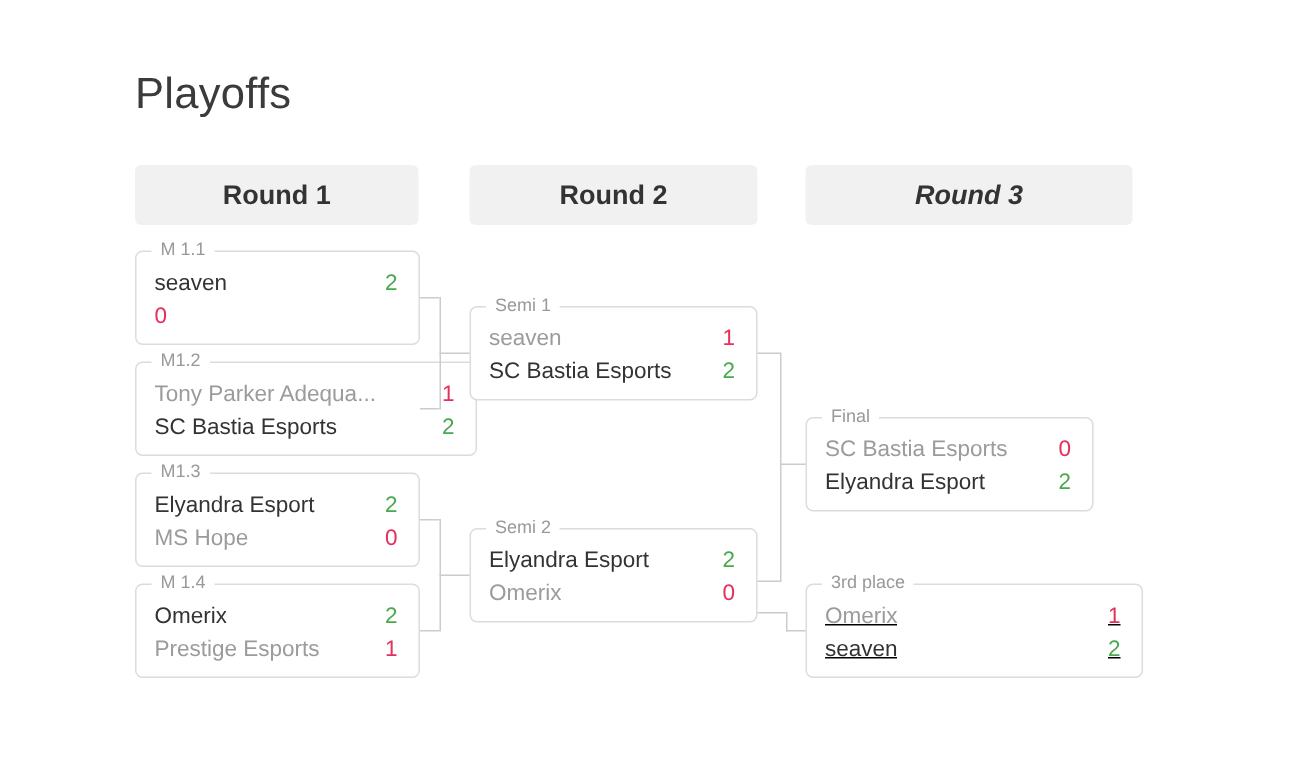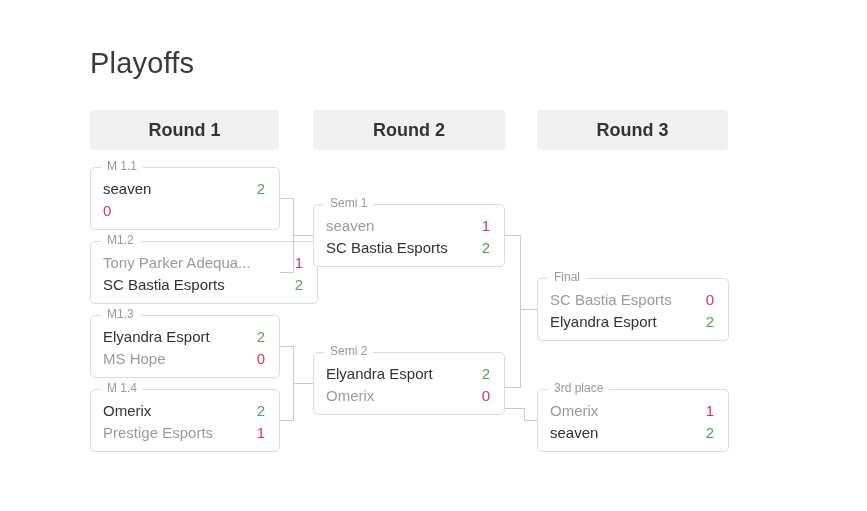--- a/index.html
+++ b/index.html
@@ -24,7 +24,7 @@
   }
   .hdr1 { left: 90px;  width: 189px; }
   .hdr2 { left: 313px; width: 192px; }
-  .hdr3 { left: 537px; width: 191px; }
+  .hdr3 { left: 537px; width: 218px; font-style: italic; }
 
   .match {
     position: absolute; height: 63px; box-sizing: border-box;

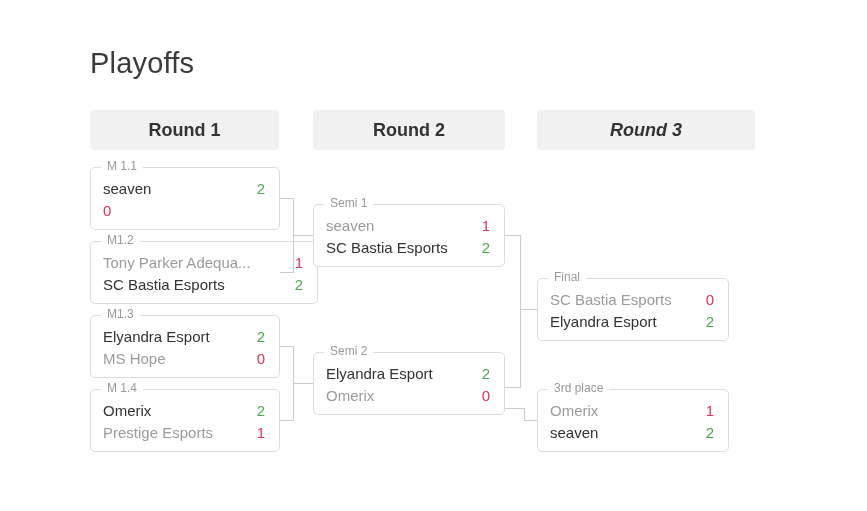--- a/index.html
+++ b/index.html
@@ -38,7 +38,7 @@
   .m4 { left: 313px; top: 204px; width: 192px; }
   .m5 { left: 313px; top: 352px; width: 192px; }
   .m6 { left: 537px; top: 278px; width: 192px; }
-  .m7 { left: 537px; top: 389px; width: 192px; }
+  .m7 { left: 537px; top: 389px; width: 225px; text-decoration: underline; }
 
   .legend {
     position: absolute; top: -9px; left: 10px;

